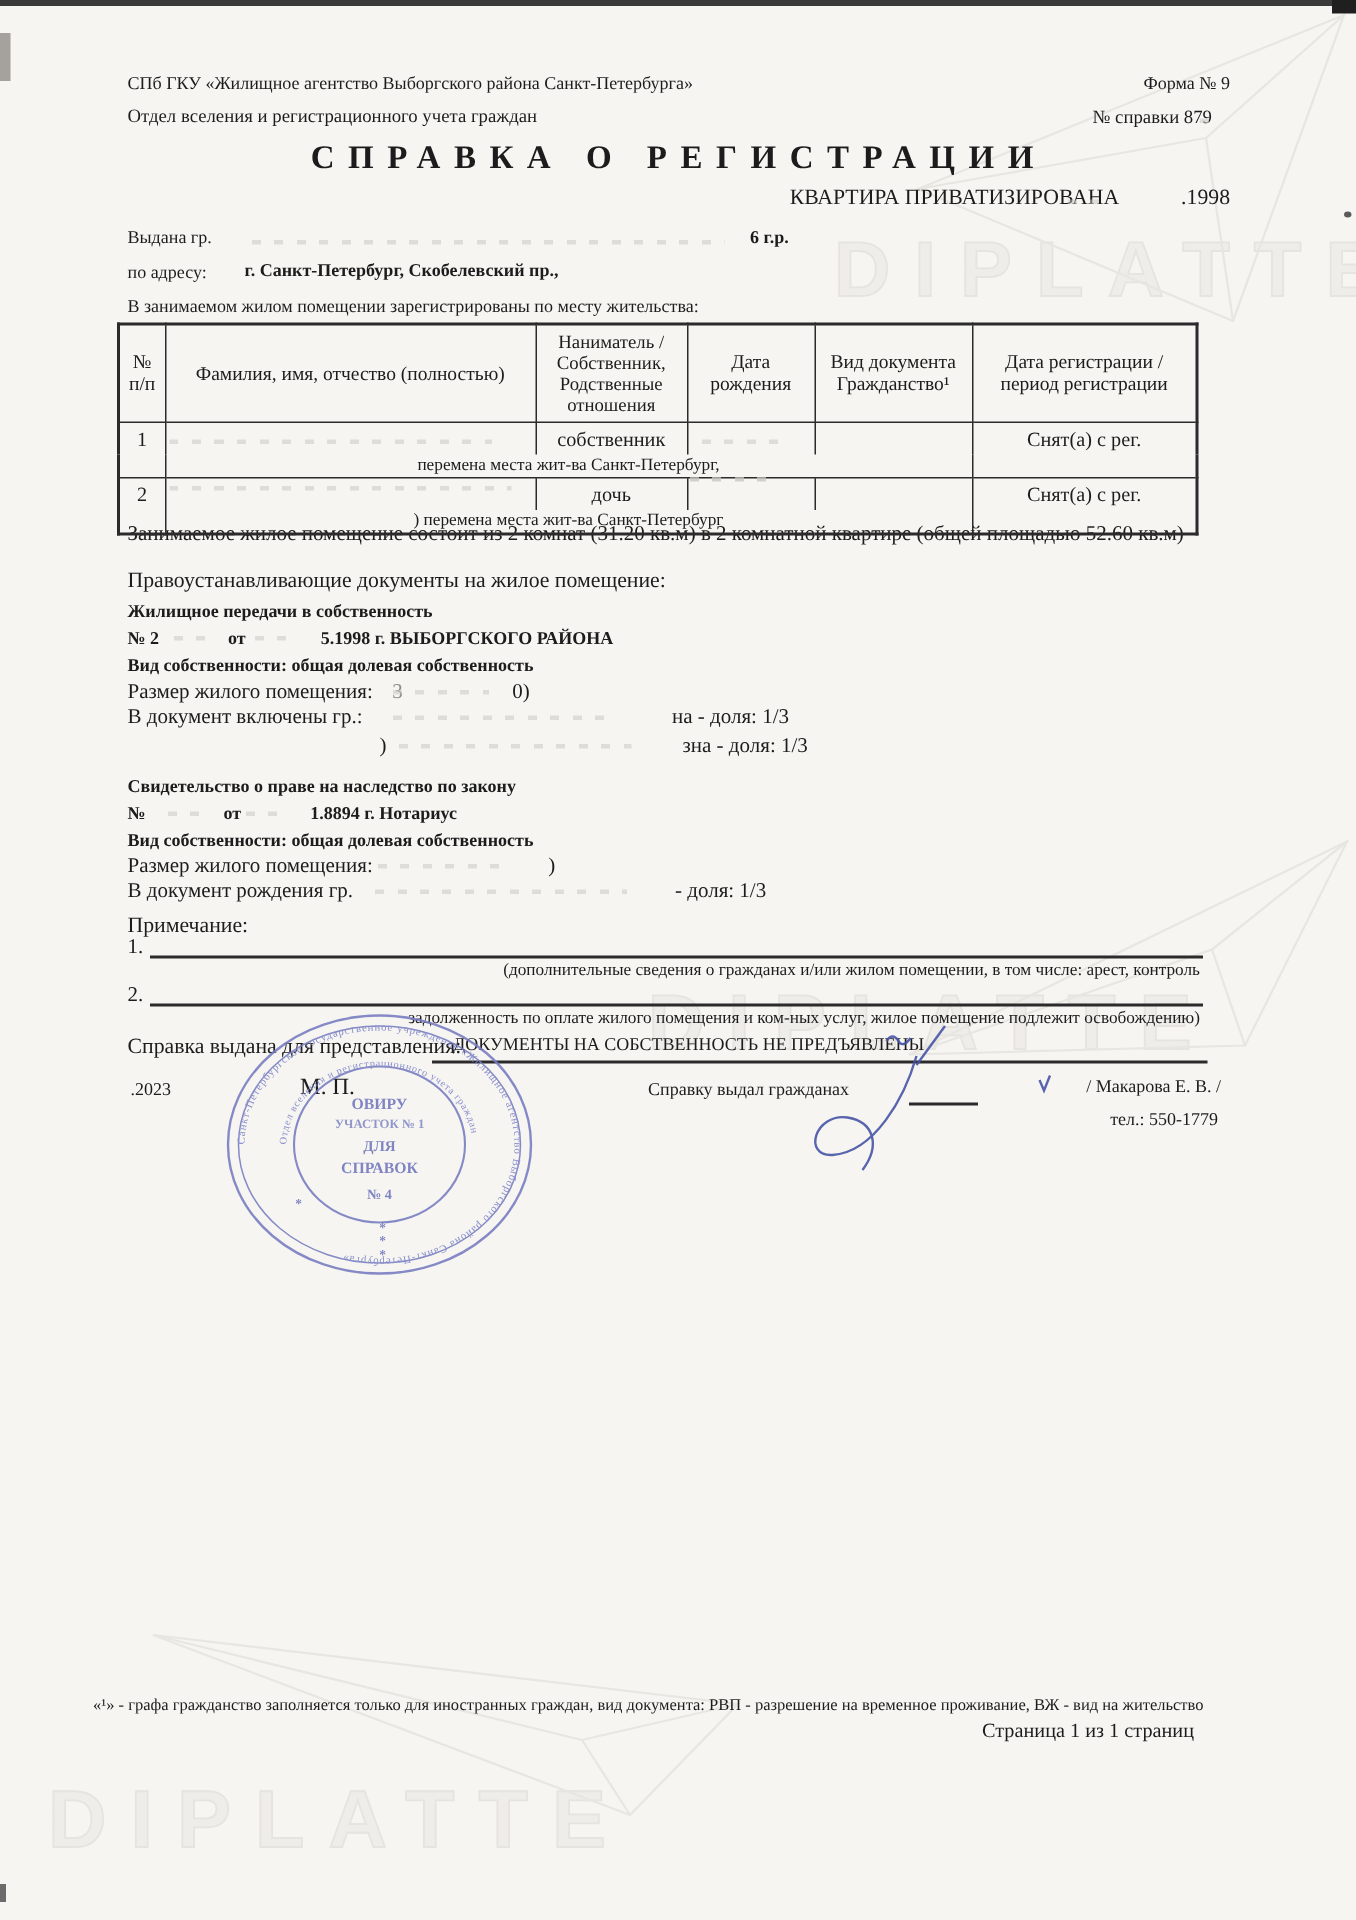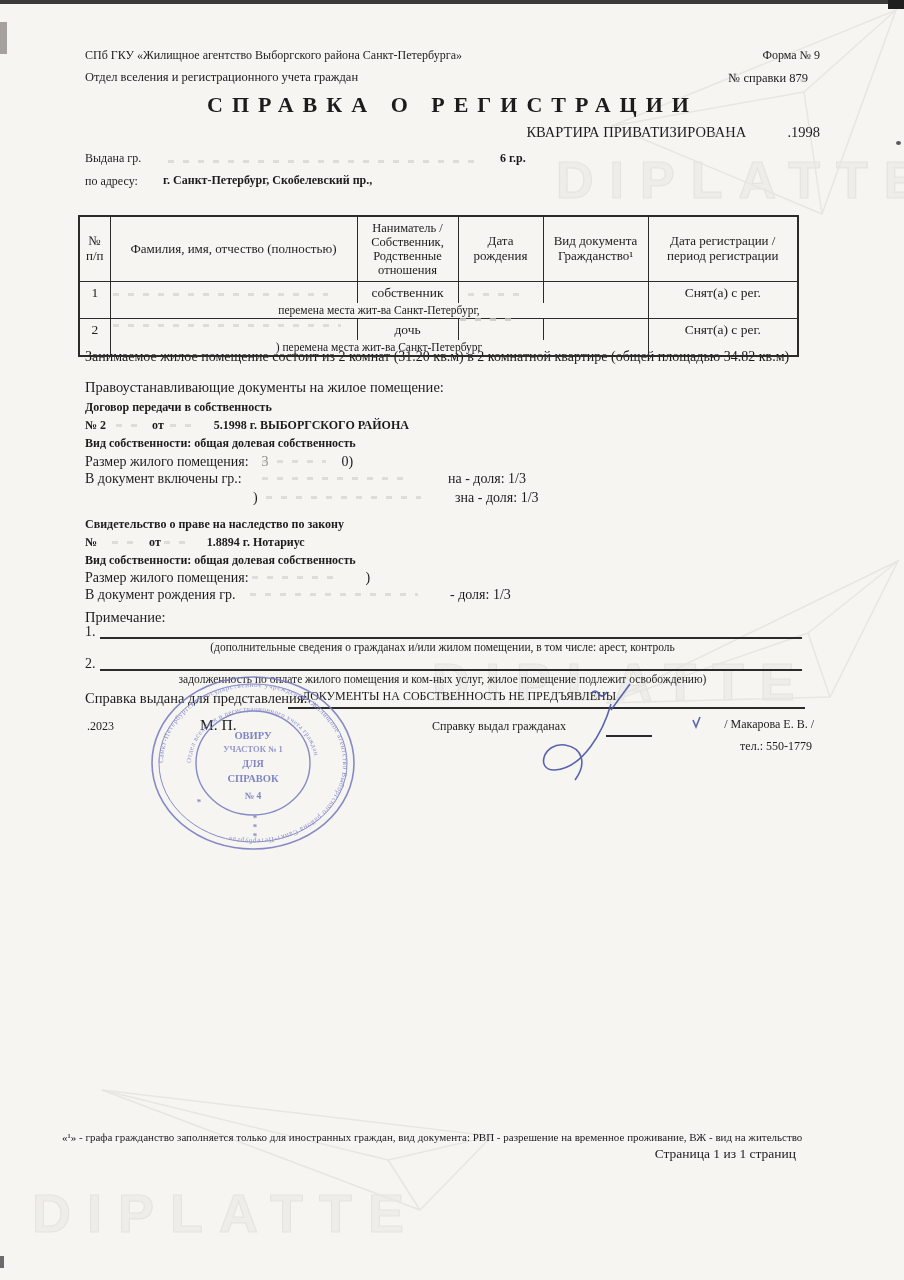--- a/index.html
+++ b/index.html
@@ -105,6 +105,7 @@
     <div class="abs fs15 b" style="left:500px;top:151px;">6 г.р.</div>
     <div class="abs fs15" style="left:85px;top:174px;">по адресу:</div>
     <div class="abs fs15 b" style="left:163px;top:173px;">г. Санкт-Петербург, Скобелевский пр.,</div>
+    <div class="abs fs15" style="left:85px;top:197px;">В занимаемом жилом помещении зарегистрированы по месту жительства:</div>
 
     <table class="reg">
       <colgroup>

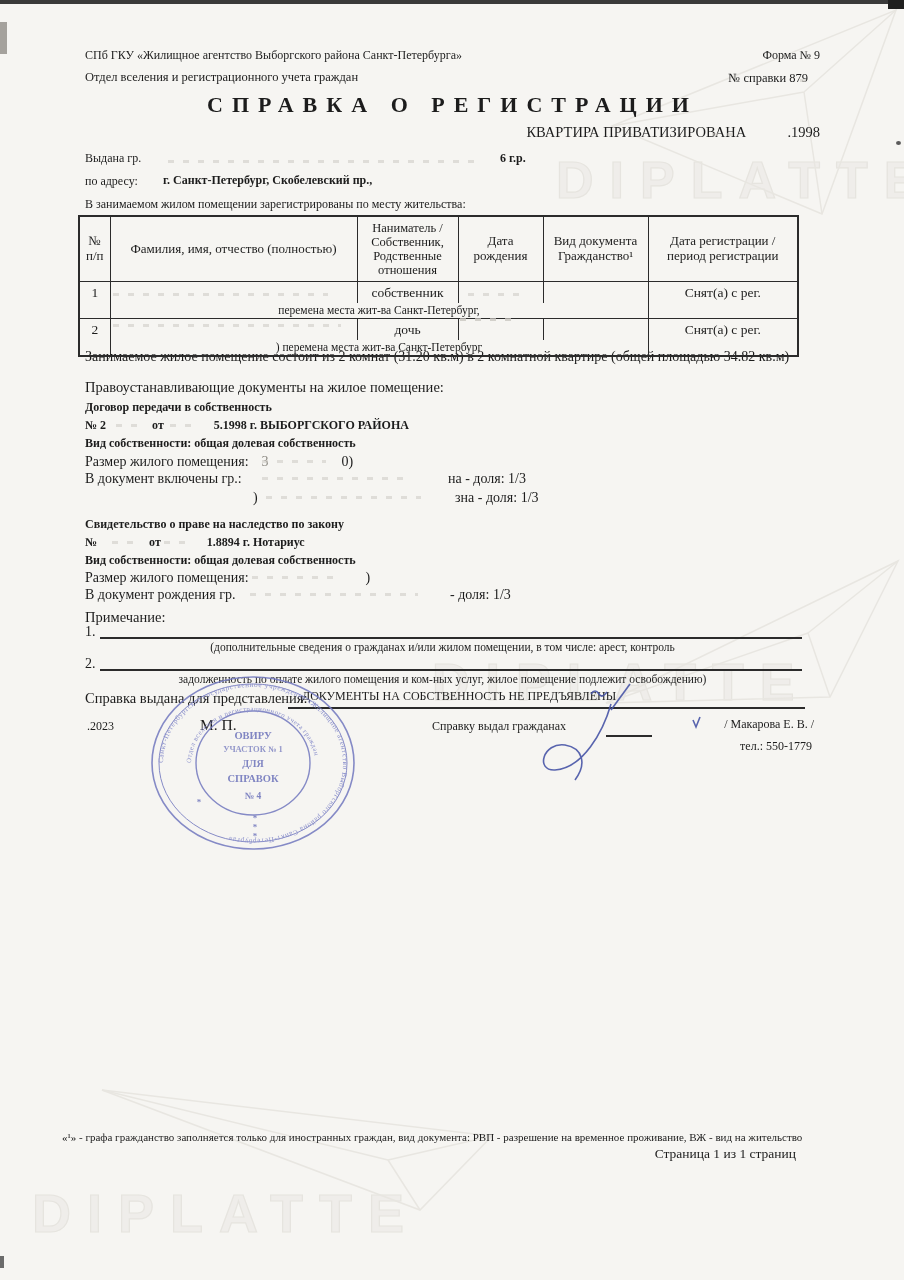--- a/index.html
+++ b/index.html
@@ -154,7 +154,7 @@
     </tbody>
       </table>
 
-    <div class="abs fs14" style="left:85px;top:349px;">Занимаемое жилое помещение состоит из 2 комнат (31.20 кв.м) в 2 комнатной квартире (общей площадью 34.82 кв.м)</div>
+    <div class="abs fs14" style="left:85px;top:349px;">Занимаемое жилое помещение состоит из 2 комнат (31.20 кв.м) в 2 комнатной квартире (общей площадью 52.60 кв.м)</div>
     <div class="abs fs145" style="left:85px;top:379px;">Правоустанавливающие документы на жилое помещение:</div>
 
     <div class="abs fs15 b" style="left:85px;top:400px;">Договор передачи в собственность</div>

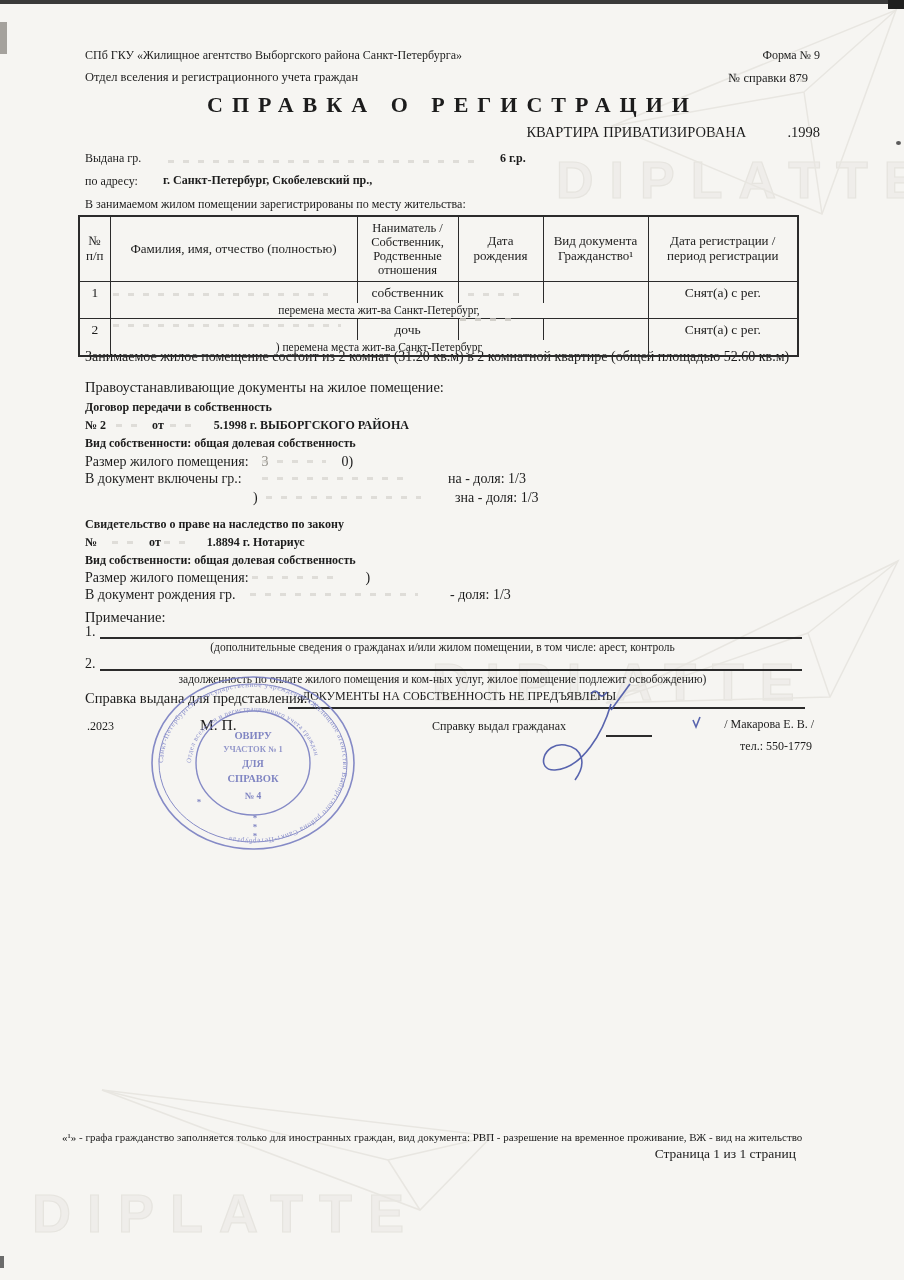--- a/index.html
+++ b/index.html
@@ -157,7 +157,7 @@
     <div class="abs fs14" style="left:85px;top:349px;">Занимаемое жилое помещение состоит из 2 комнат (31.20 кв.м) в 2 комнатной квартире (общей площадью 52.60 кв.м)</div>
     <div class="abs fs145" style="left:85px;top:379px;">Правоустанавливающие документы на жилое помещение:</div>
 
-    <div class="abs fs15 b" style="left:85px;top:400px;">Договор передачи в собственность</div>
+    <div class="abs fs15 b" style="left:85px;top:400px;">Жилищное передачи в собственность</div>
     <div class="abs fs15 b" style="left:85px;top:418px;">
       <span>№ 2</span>
       <span class="gap" style="width:40px;"></span>

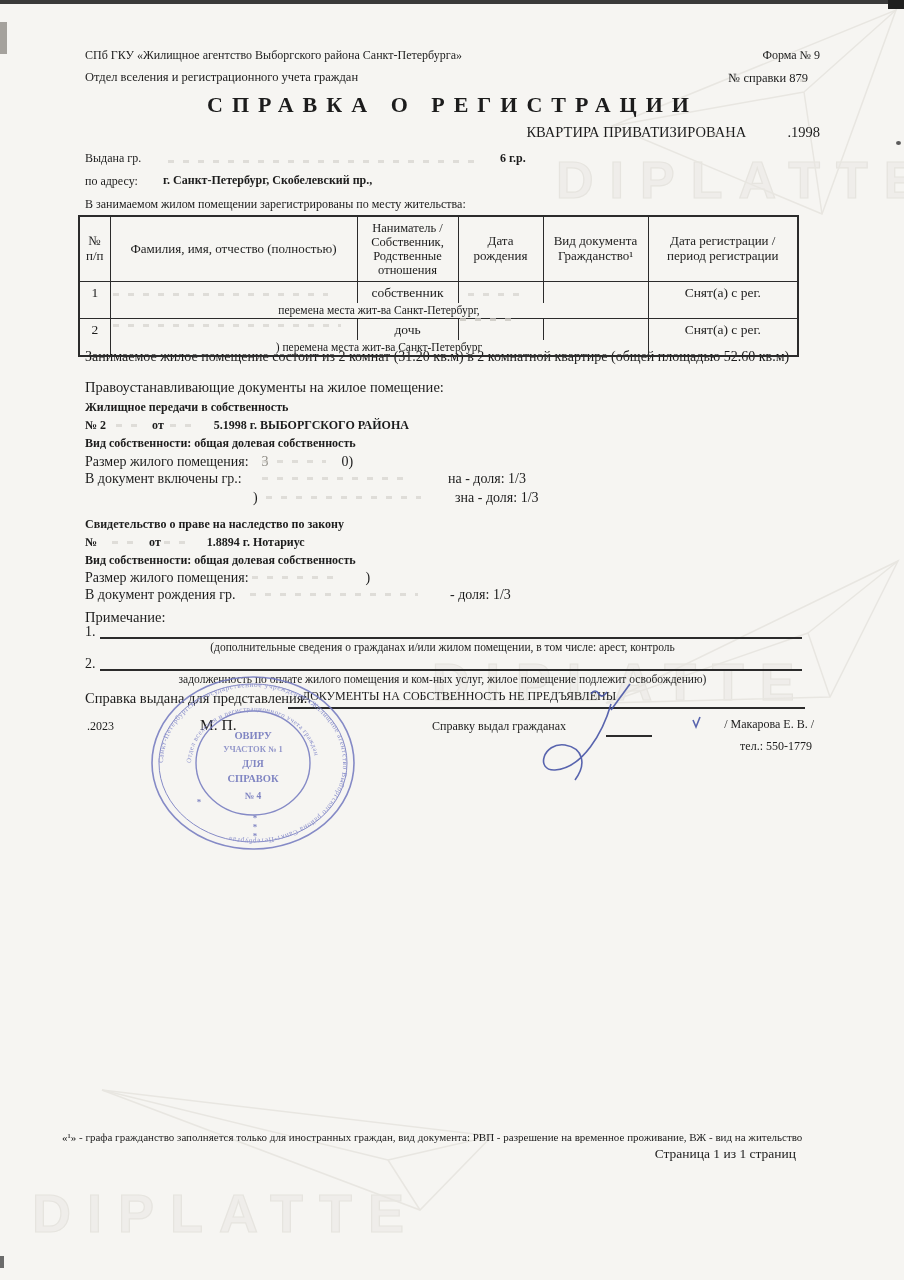--- a/index.html
+++ b/index.html
@@ -53,7 +53,7 @@
   td.numcell{text-align:right;padding-right:3px;}
   
   .rule{position:absolute;height:2px;background:#2b2b2b;z-index:2;}
-  .center-hint{position:absolute;left:85px;right:104px;text-align:center;font-size:11.5px;white-space:nowrap;z-index:2;}
+  .center-hint{position:absolute;left:85px;right:104px;text-align:right;font-size:11.5px;white-space:nowrap;z-index:2;}
   
   .stamp{position:absolute;left:147px;top:673px;z-index:3;opacity:.88;}
   .sig{position:absolute;left:515px;top:678px;z-index:4;}

